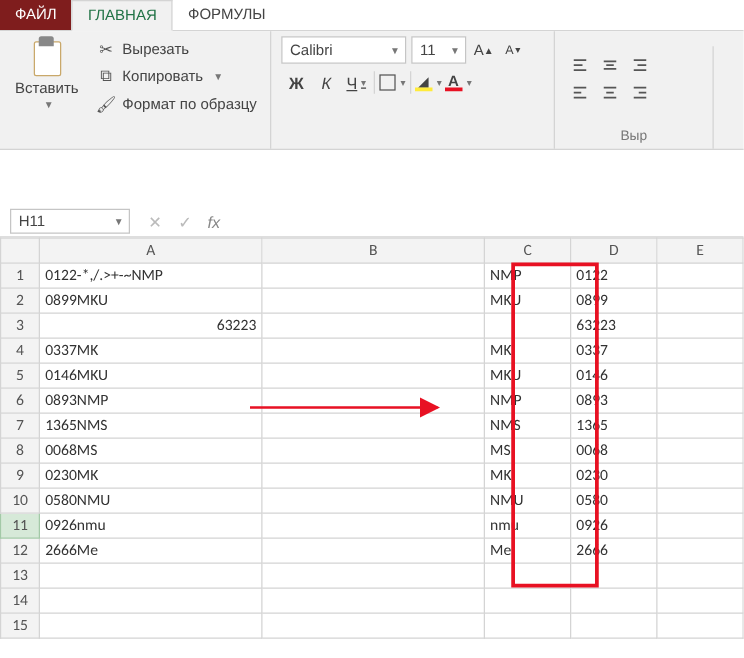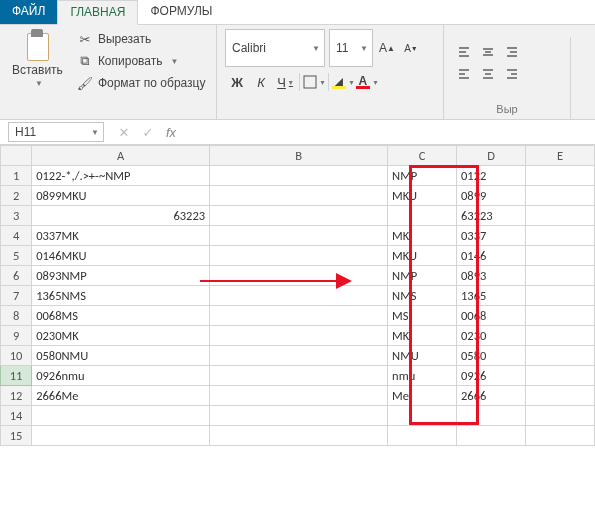--- a/index.html
+++ b/index.html
@@ -30,7 +30,7 @@
     box-sizing: border-box;
   }
   .tab.file {
-    background: #0369a1;
+    background: #7f1d1d;
     color: #fff;
   }
   .tab.active {

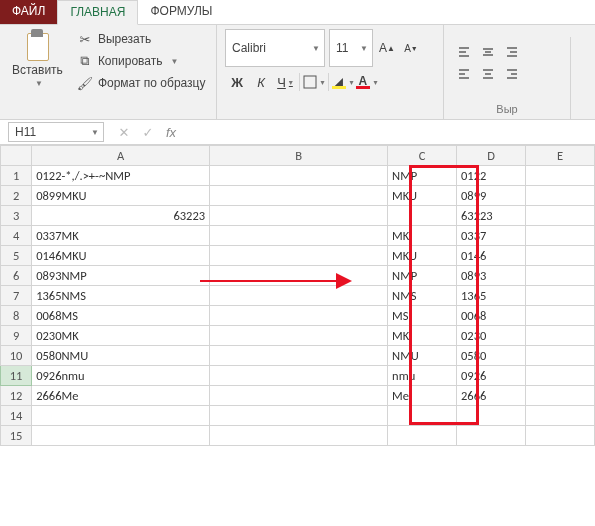--- a/index.html
+++ b/index.html
@@ -87,7 +87,7 @@
   .font-row { display:flex;gap:4px;align-items:center;margin-bottom:4px; }
   .combo {
     background:#fff;border:1px solid #c5c5c5;display:flex;align-items:center;
-    height:38px;font-size:12px;padding:0 4px 0 6px;box-sizing:border-box;text-align:center;
+    height:22px;font-size:12px;padding:0 4px 0 6px;box-sizing:border-box;text-align:center;
   }
   .combo.name { width:100px; }
   .combo.size { width:44px; }

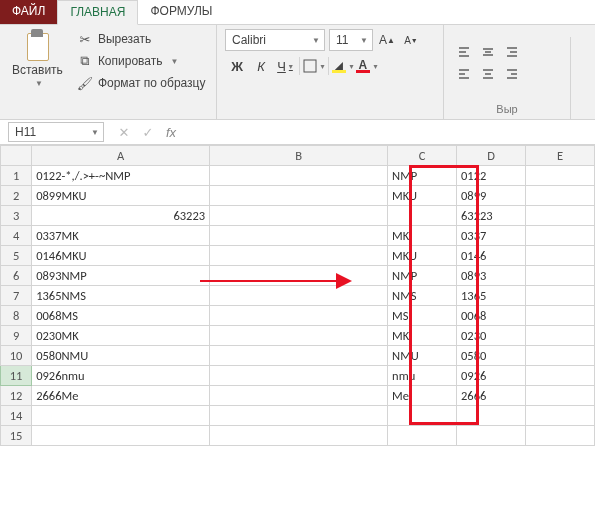--- a/index.html
+++ b/index.html
@@ -105,7 +105,7 @@
   .abtn svg line{stroke:#555;stroke-width:1.4;}
   
   .formula-bar{
-    display:flex;align-items:center;border-bottom:1px solid #d4d4d4;height:24px;
+    display:flex;align-items:center;border-bottom:1px solid #d4d4d4;height:24px;margin-top:45px;
   }
   .name-box{
     width:96px;border:1px solid #c5c5c5;margin:2px 8px 2px 8px;height:20px;

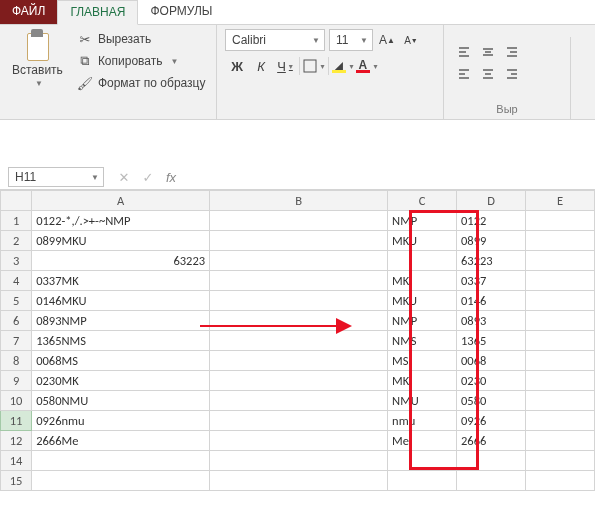--- a/index.html
+++ b/index.html
@@ -412,6 +412,14 @@
           <td></td>
         </tr>
         <tr>
+          <th class="rowhdr">13</th>
+          <td></td>
+          <td></td>
+          <td></td>
+          <td></td>
+          <td></td>
+        </tr>
+        <tr>
           <th class="rowhdr">14</th>
           <td></td>
           <td></td>

